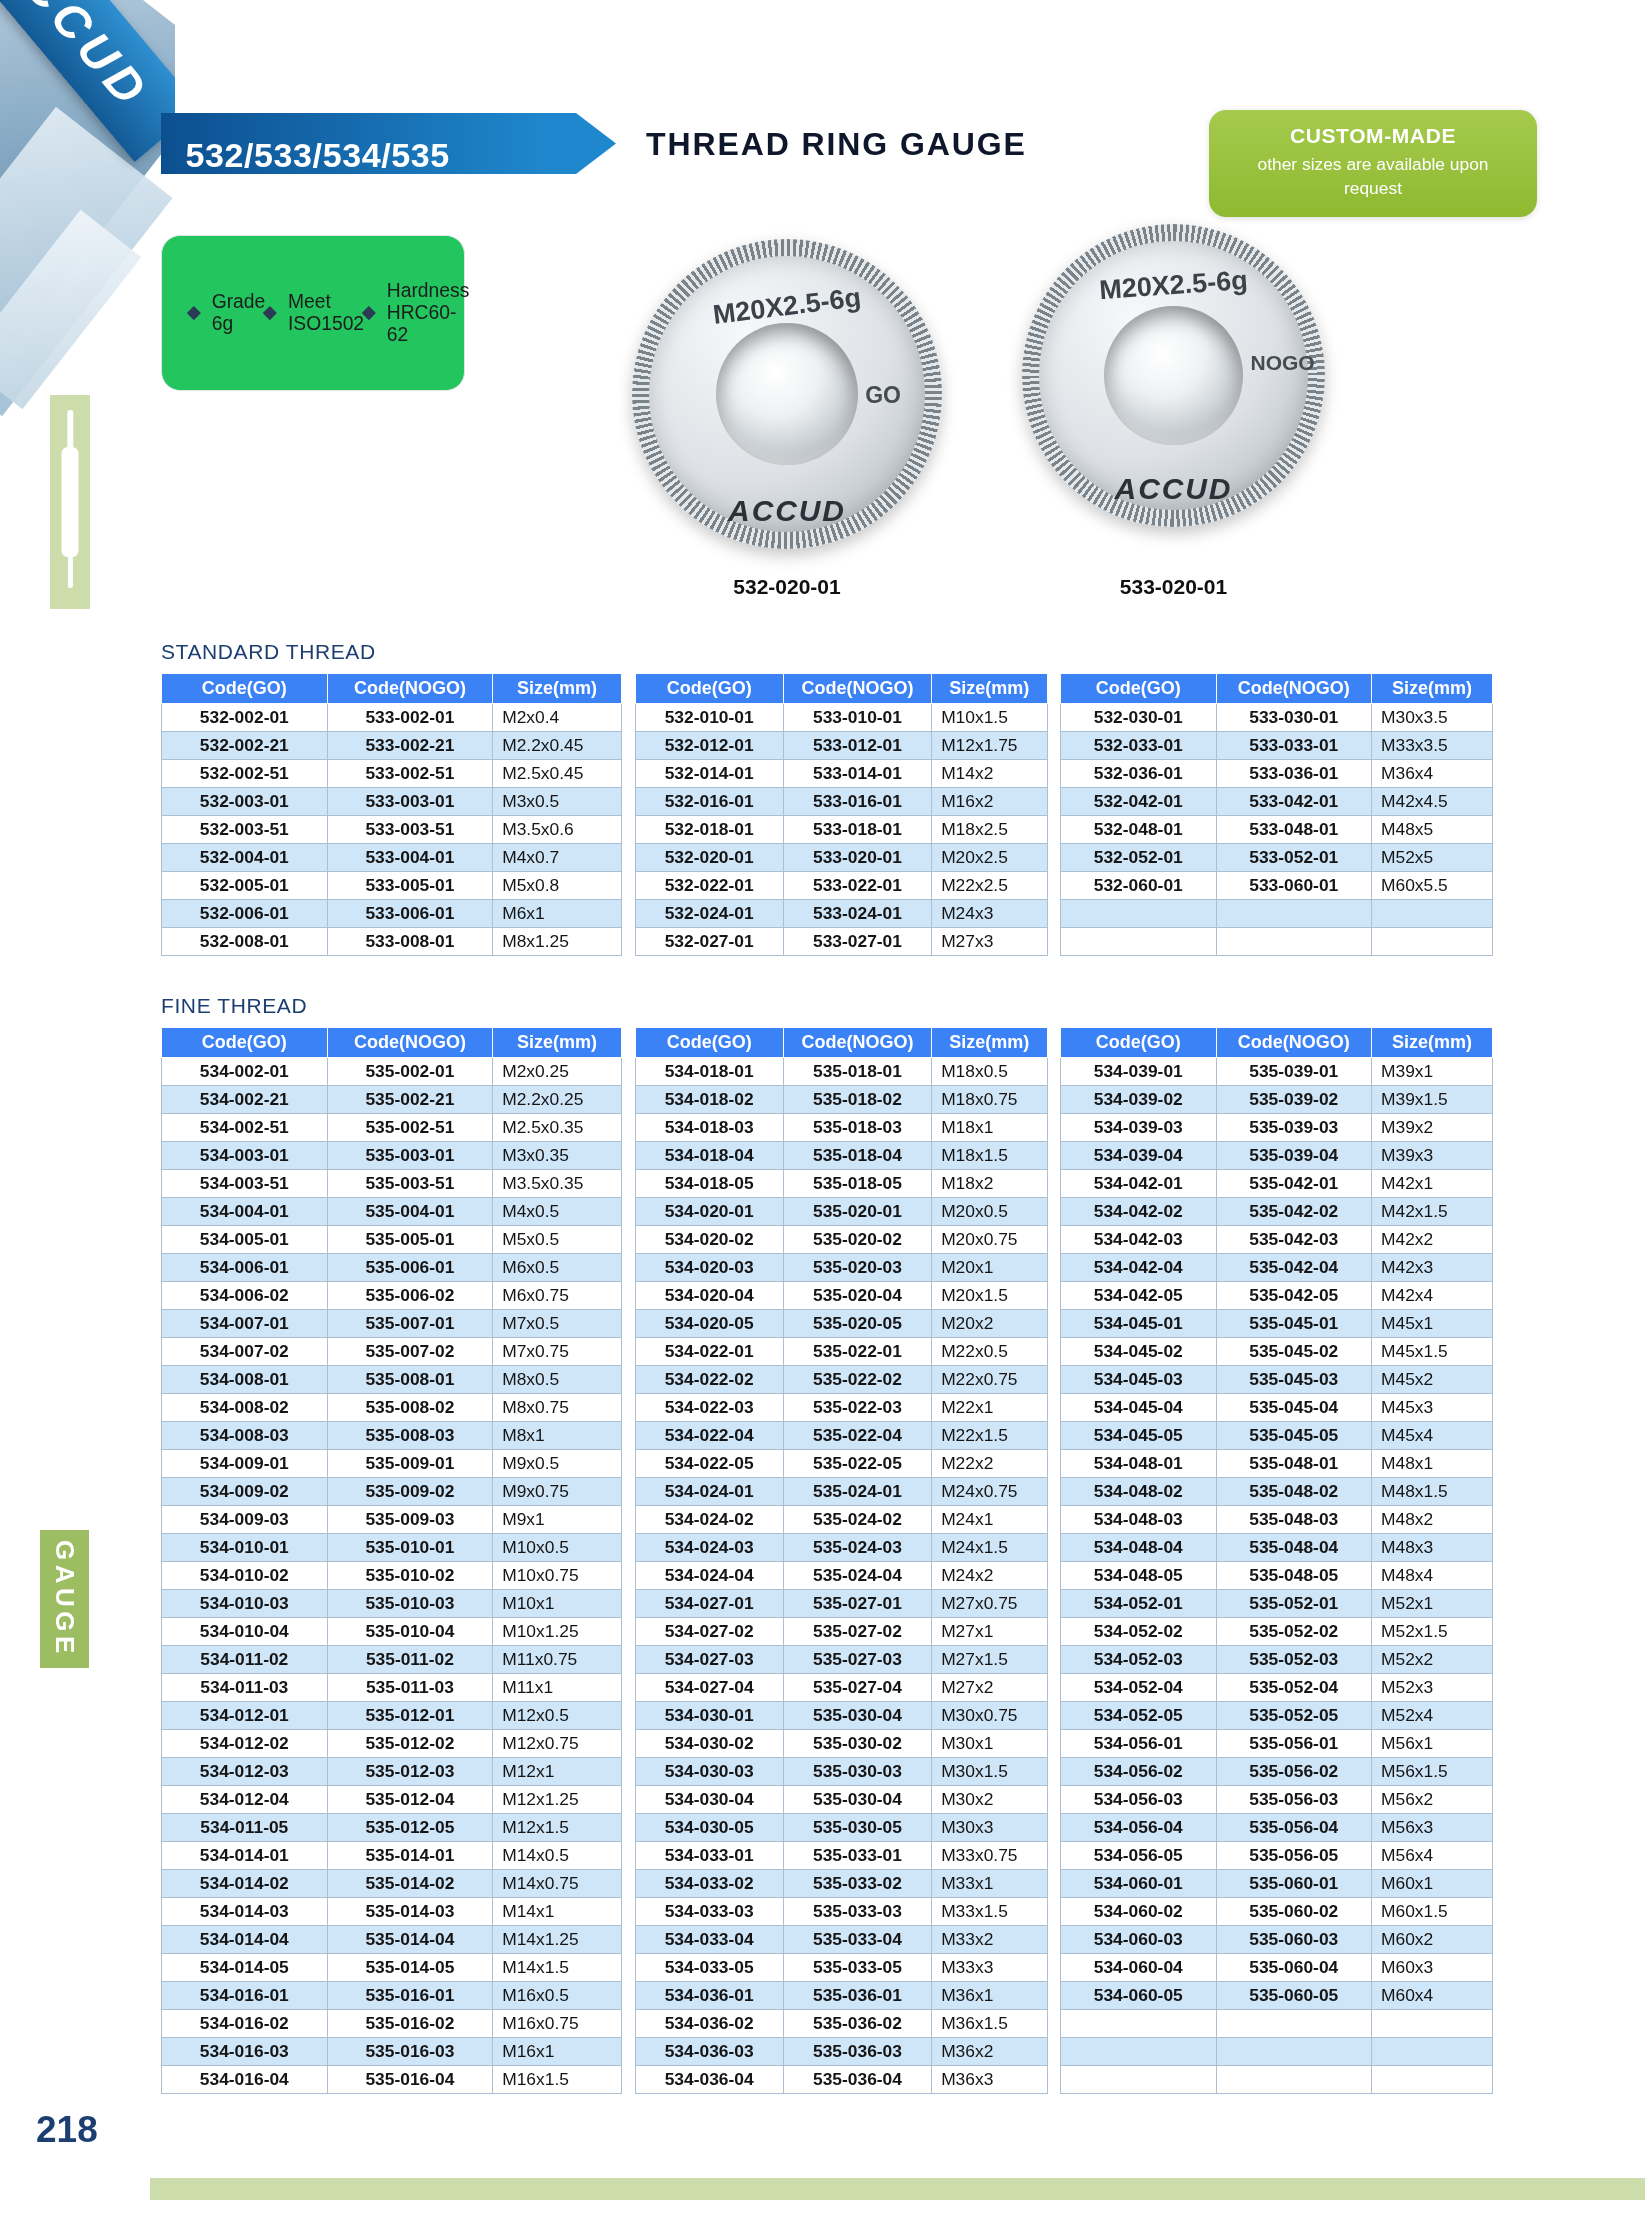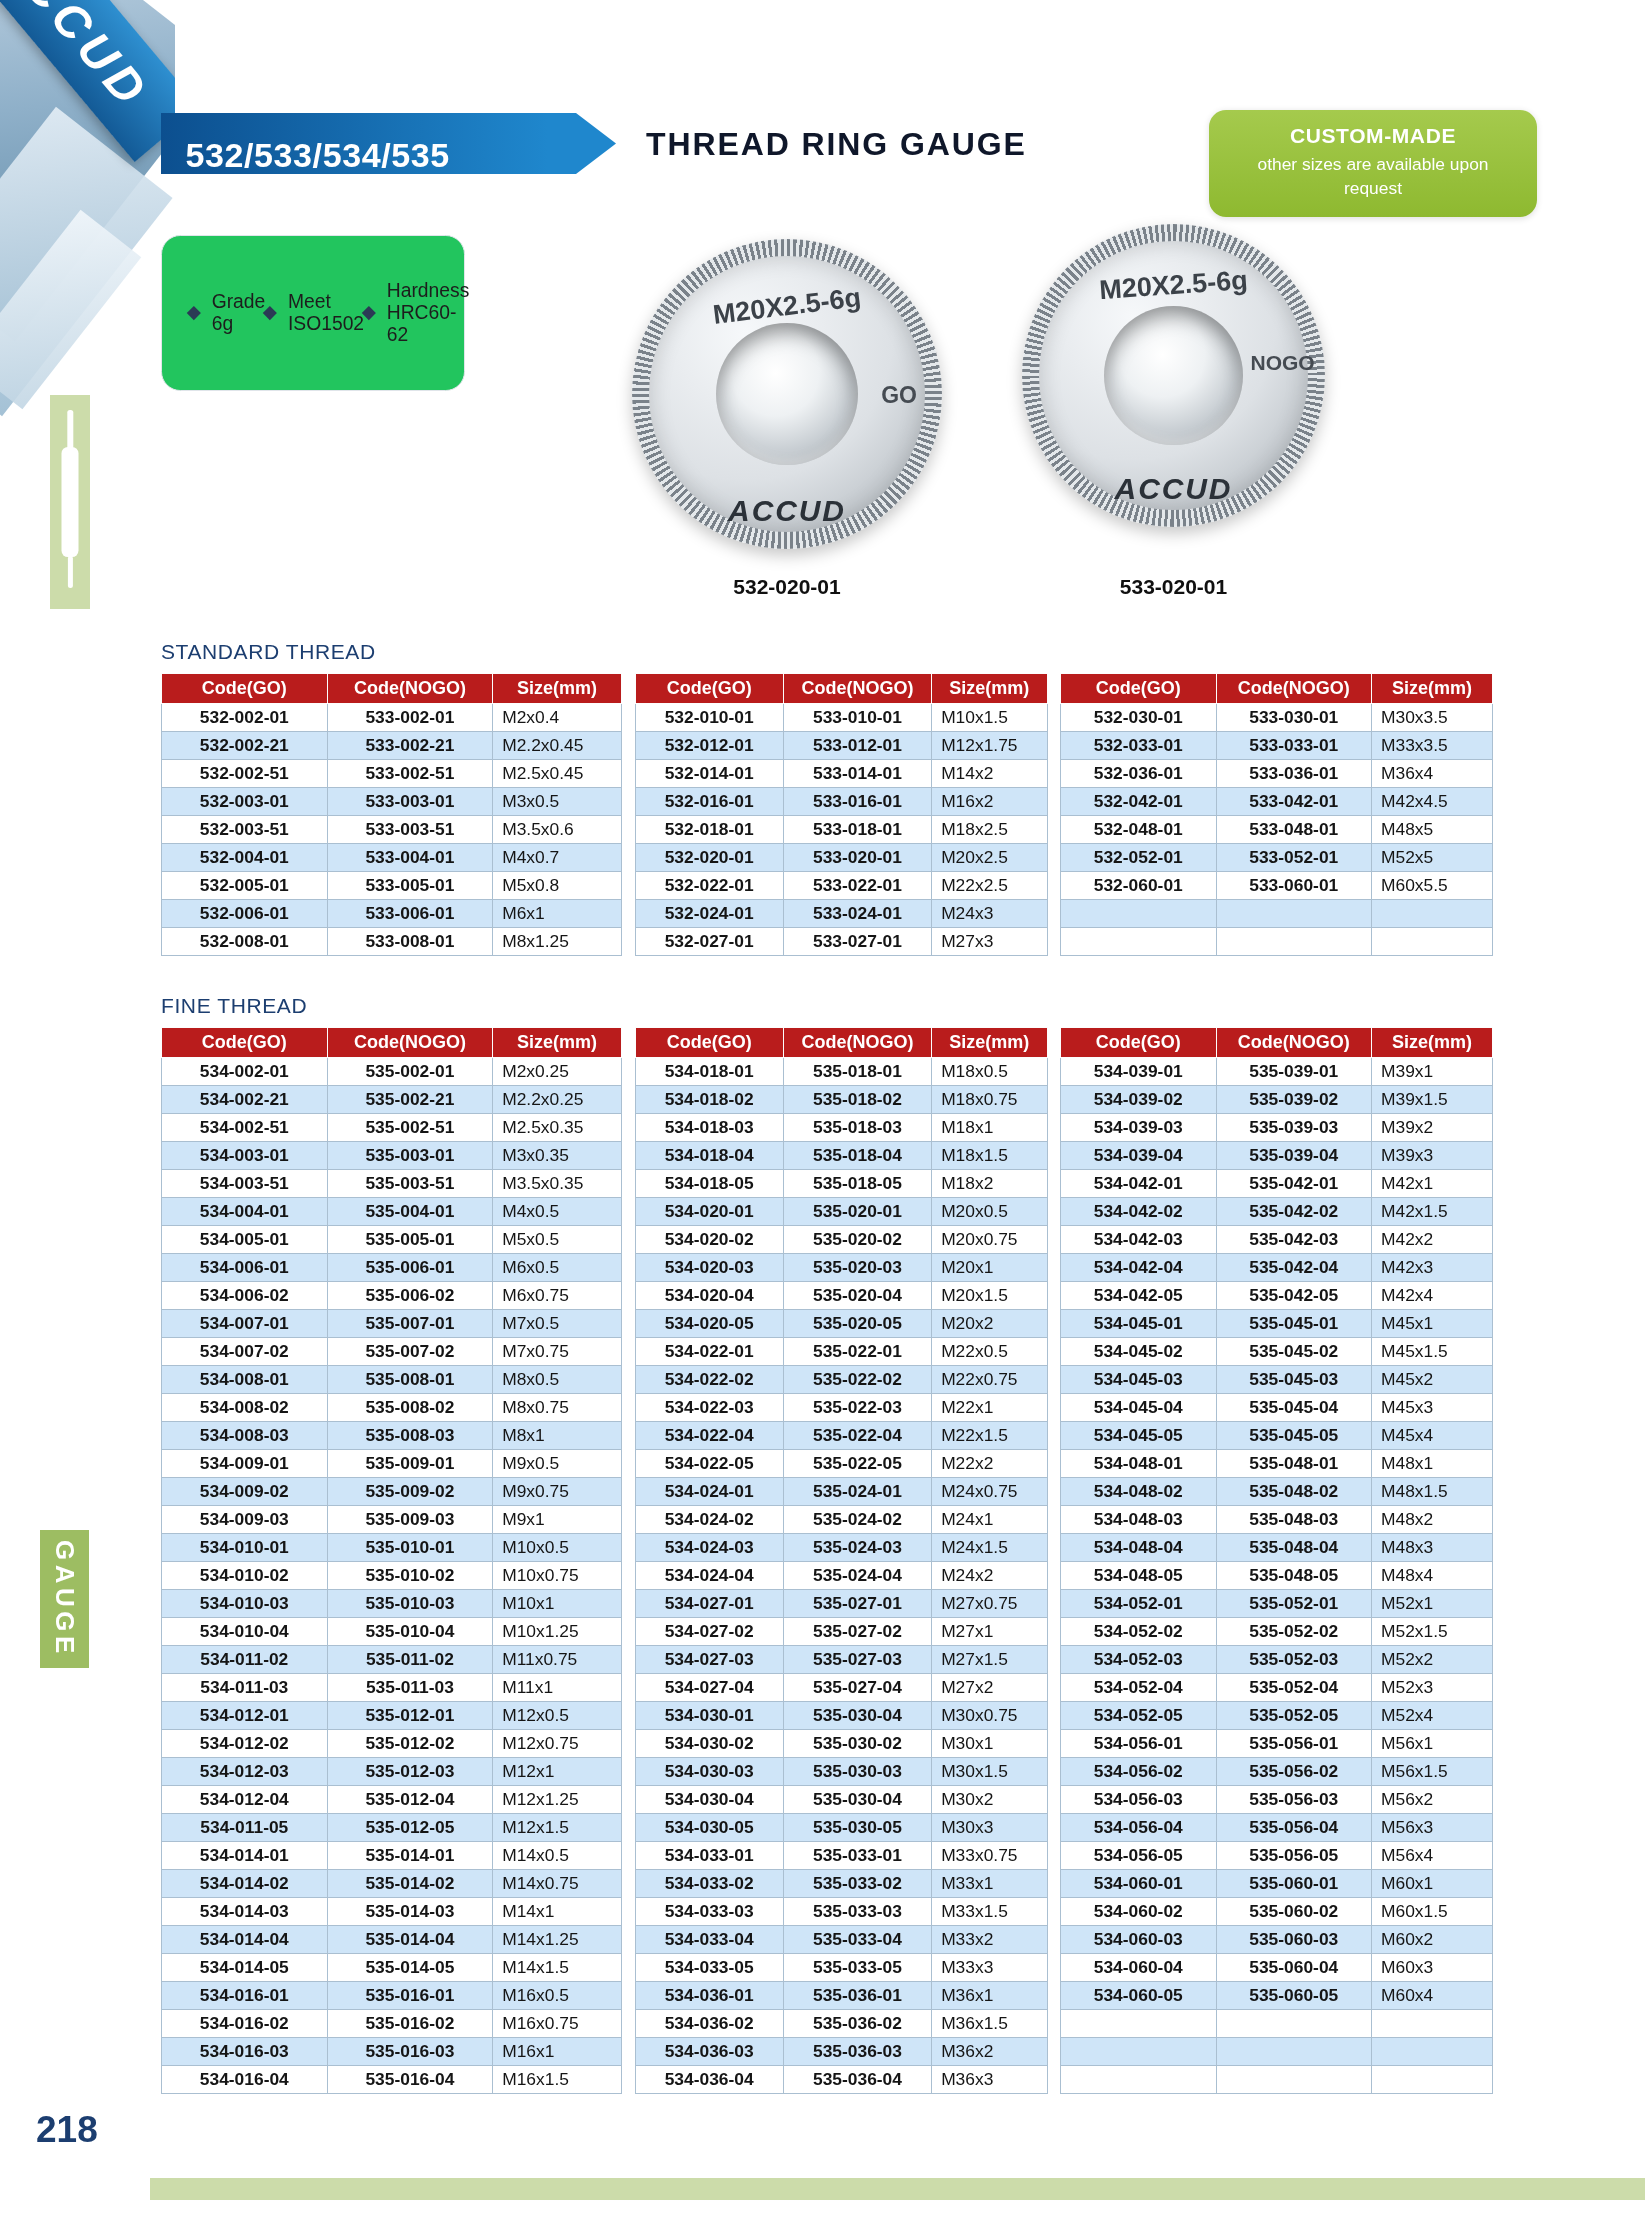--- a/index.html
+++ b/index.html
@@ -76,7 +76,7 @@
     box-shadow:inset 0 9px 19.3px rgba(0,0,0,.38), inset 0 -5.2px 10.3px rgba(255,255,255,.55); }
   .face-label { position:absolute; top:52px; left:0; width:100%; text-align:center;
     font-size:27px; font-weight:bold; color:#3c4249; transform:rotate(-7deg); }
-  .go-label { position:absolute; top:46%; right:25px; font-size:23px; font-weight:bold; color:#454b52; }
+  .go-label { position:absolute; top:46%; right:41px; font-size:23px; font-weight:bold; color:#454b52; }
   .brand-label { position:absolute; bottom:20.6px; left:0; width:100%; text-align:center;
     font-size:30px; font-weight:800; font-style:italic; color:#2b3138; letter-spacing:1.9px; }
   .ring-nogo .face-label { transform:rotate(-4deg); top:46px; }

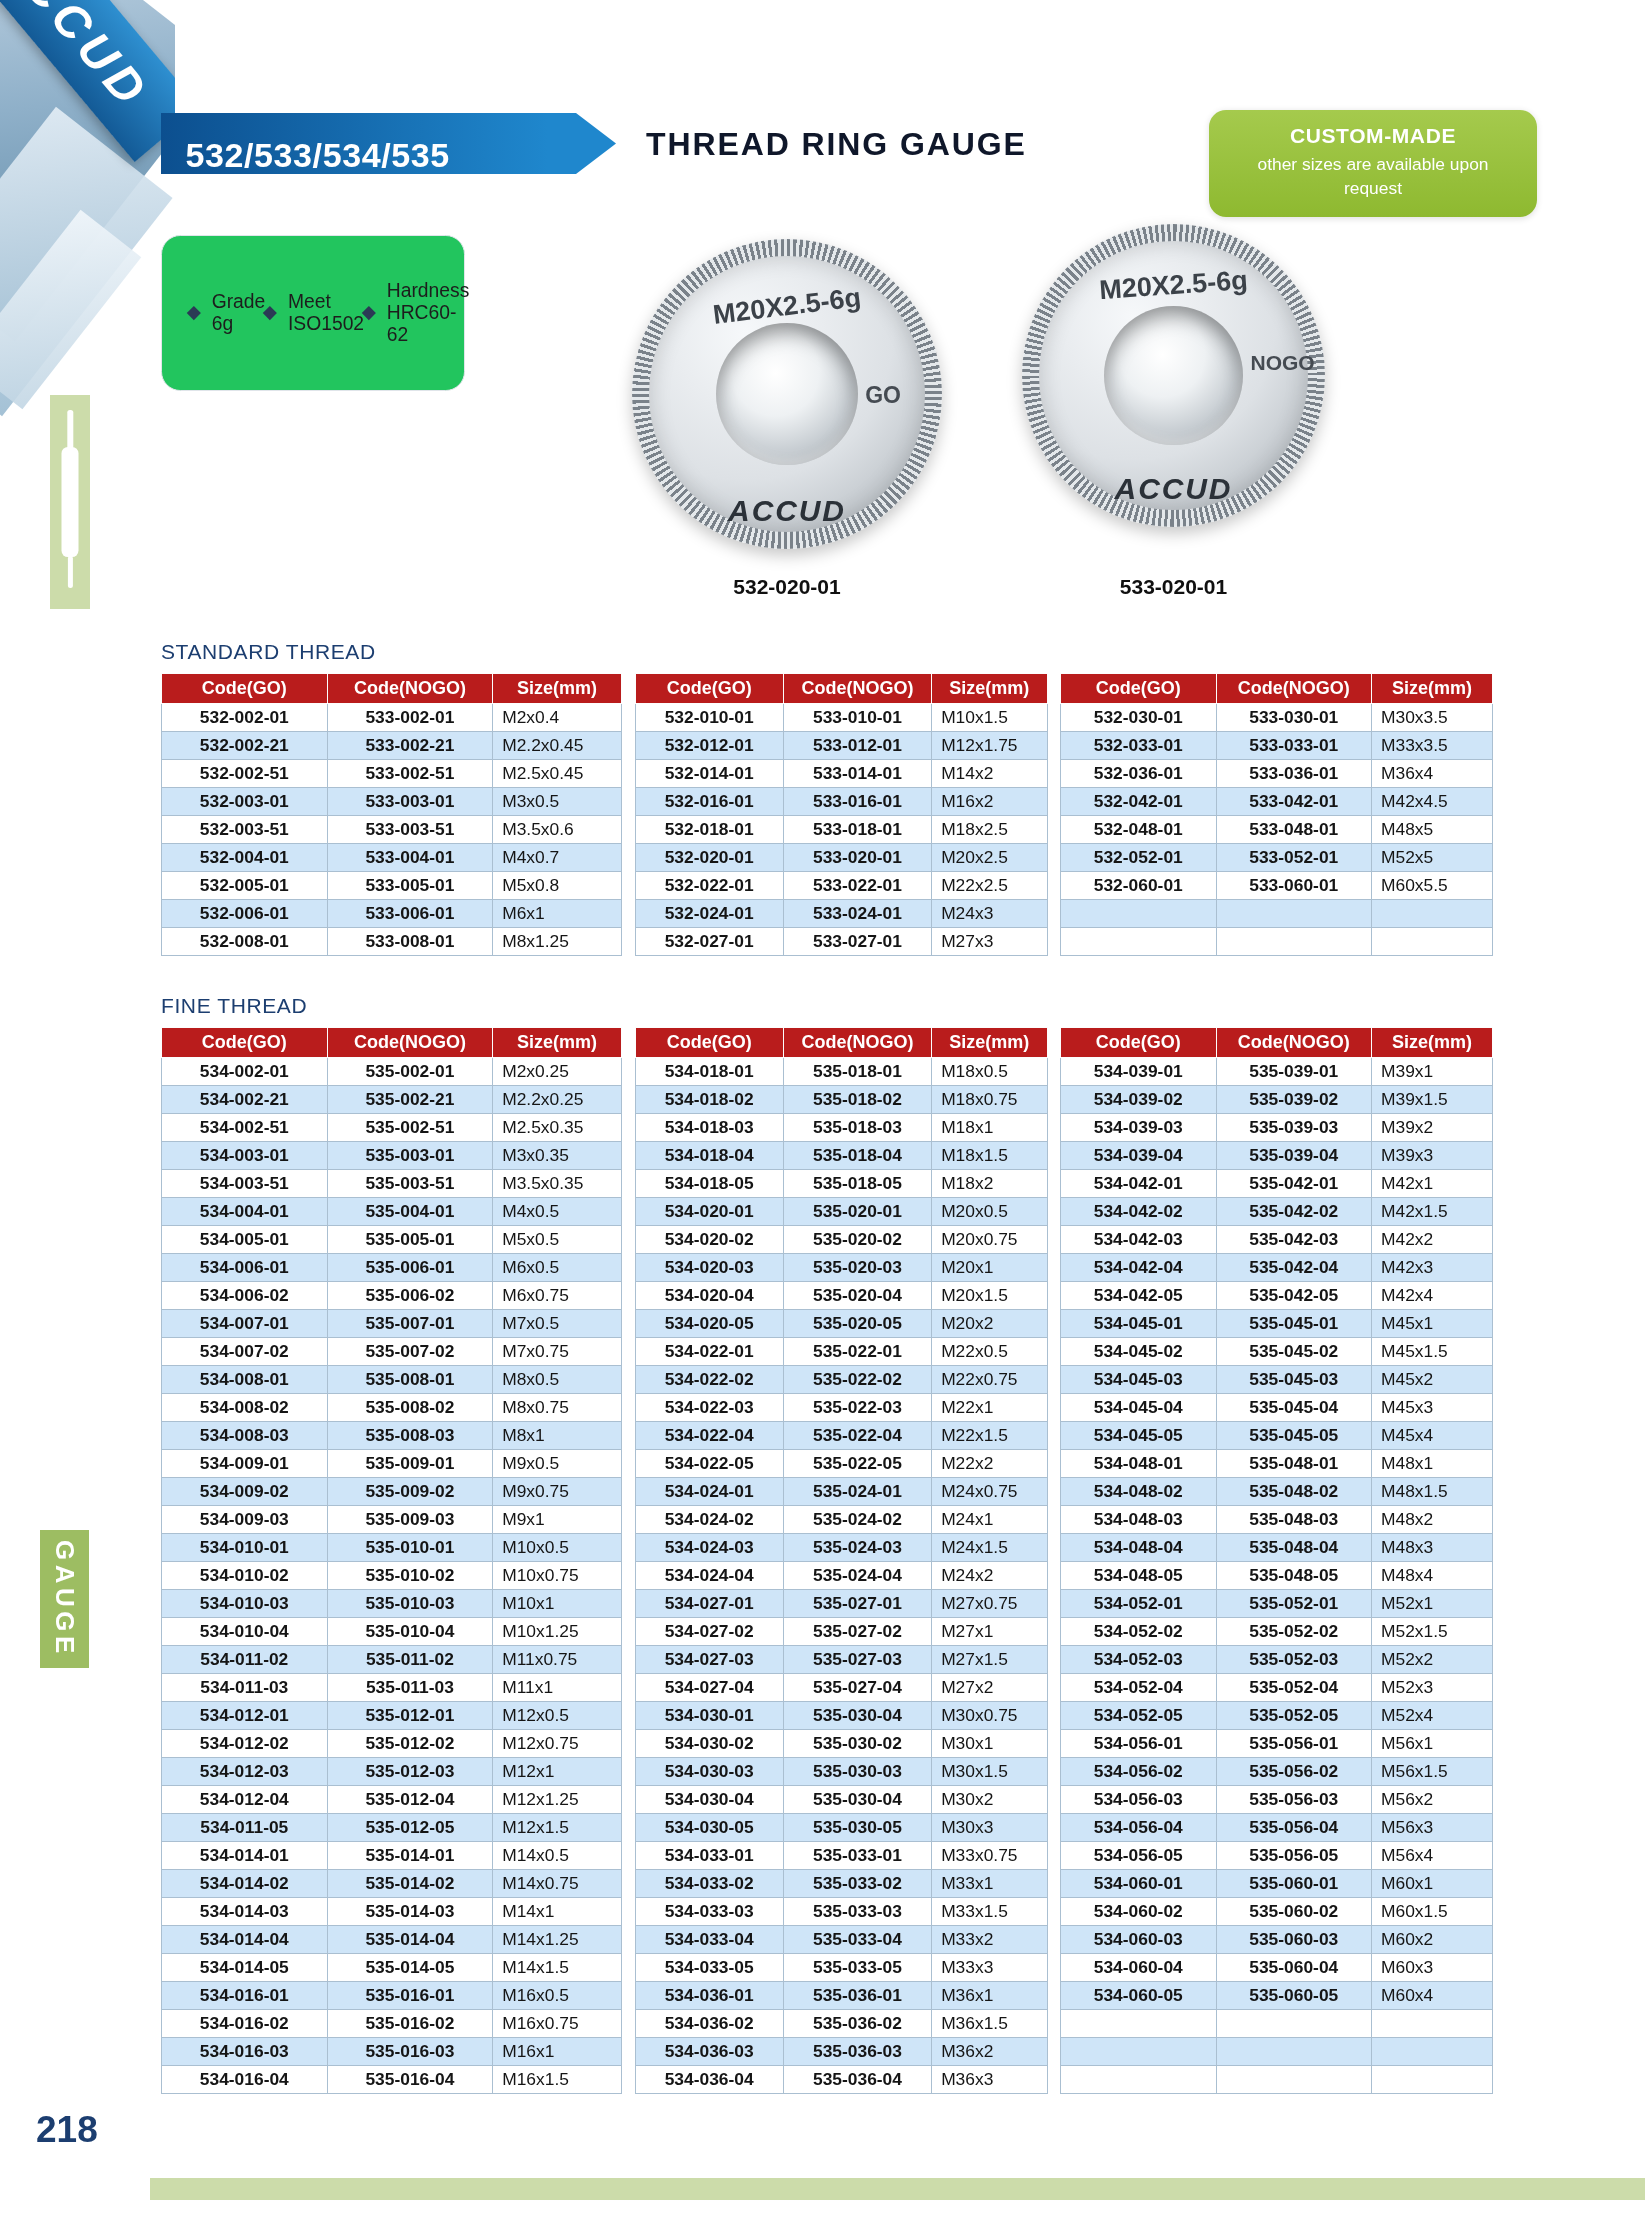--- a/index.html
+++ b/index.html
@@ -92,7 +92,7 @@
 
   table { border-collapse:collapse; table-layout:fixed; background:#ffffff; border:0.6px solid #8ba0b5; }
   .tbl1 { width:461px; } .tbl2 { width:413px; } .tbl3 { width:433px; }
-  th { background:#b91c1c; color:#ffffff; font-size:18px; font-weight:bold; height:30px;
+  th { background:#3b82f6; color:#ffffff; font-size:18px; font-weight:bold; height:30px;
     border:0.6px solid #fdfdfd; text-align:center; }
   th:nth-child(1), th:nth-child(2) { width:36%; }
   th:nth-child(3) { width:28%; }

